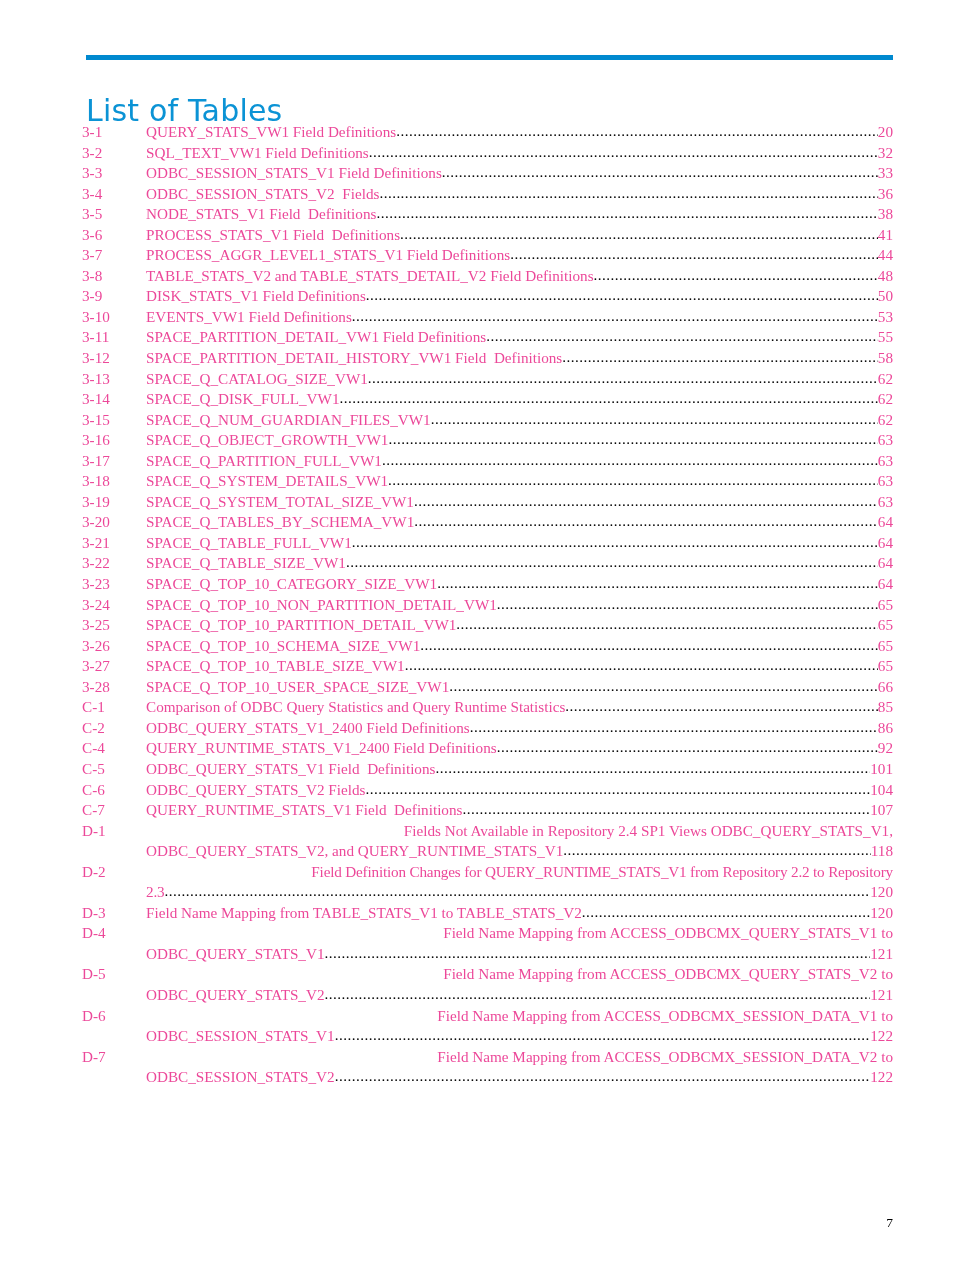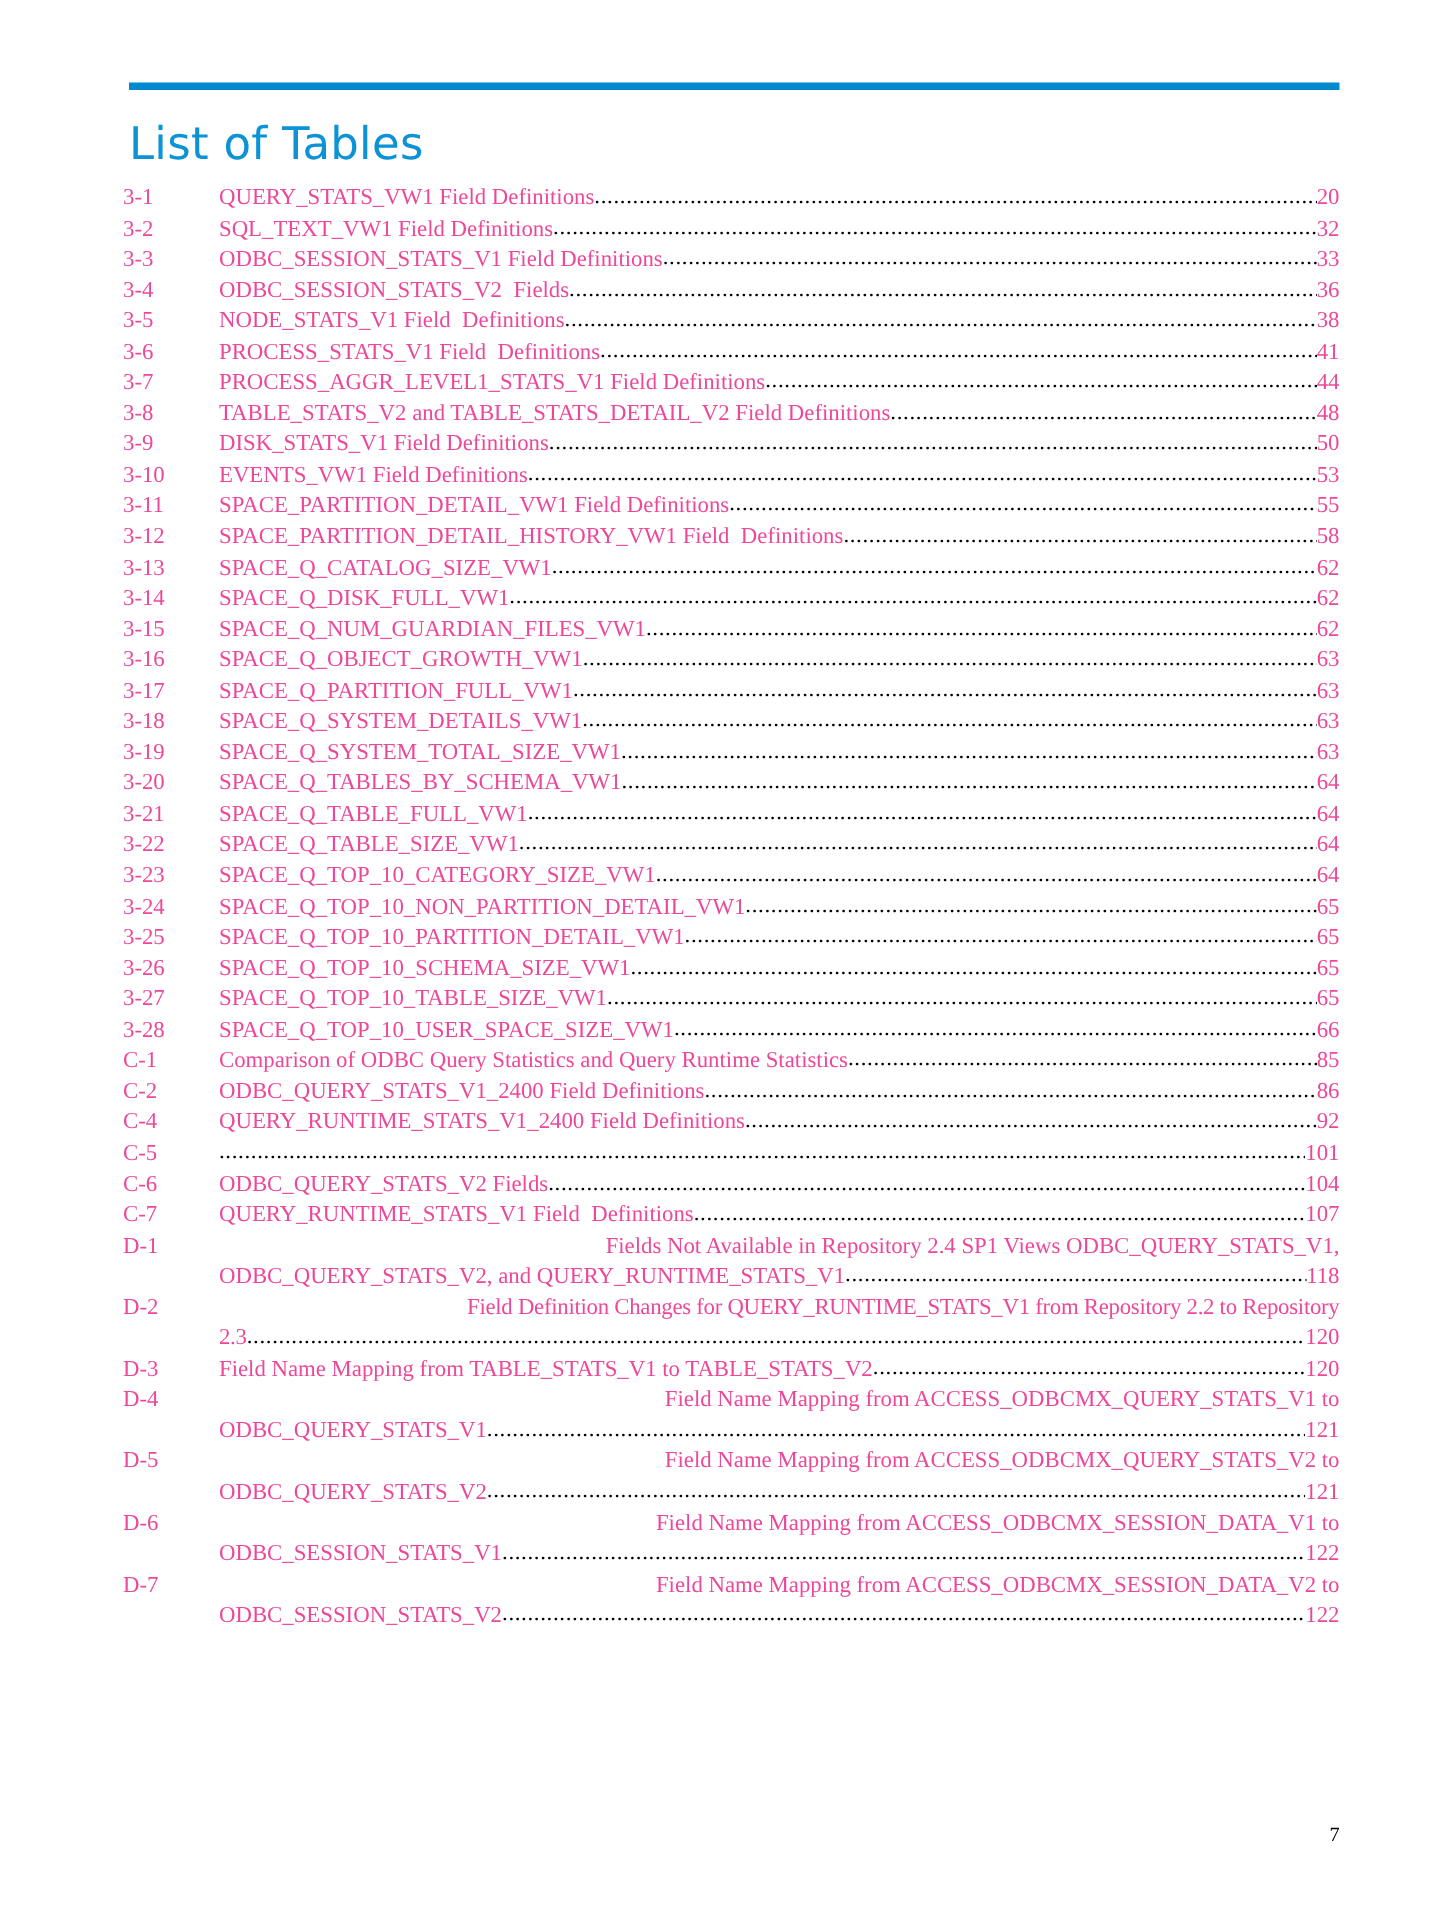--- a/index.html
+++ b/index.html
@@ -34,7 +34,7 @@
   .page-title {
     position: absolute;
     left: 86px;
-    top: 56px;
+    top: 70px;
     font-family: "DejaVu Sans", "Liberation Sans", sans-serif;
     font-size: 30px;
     font-weight: 400;

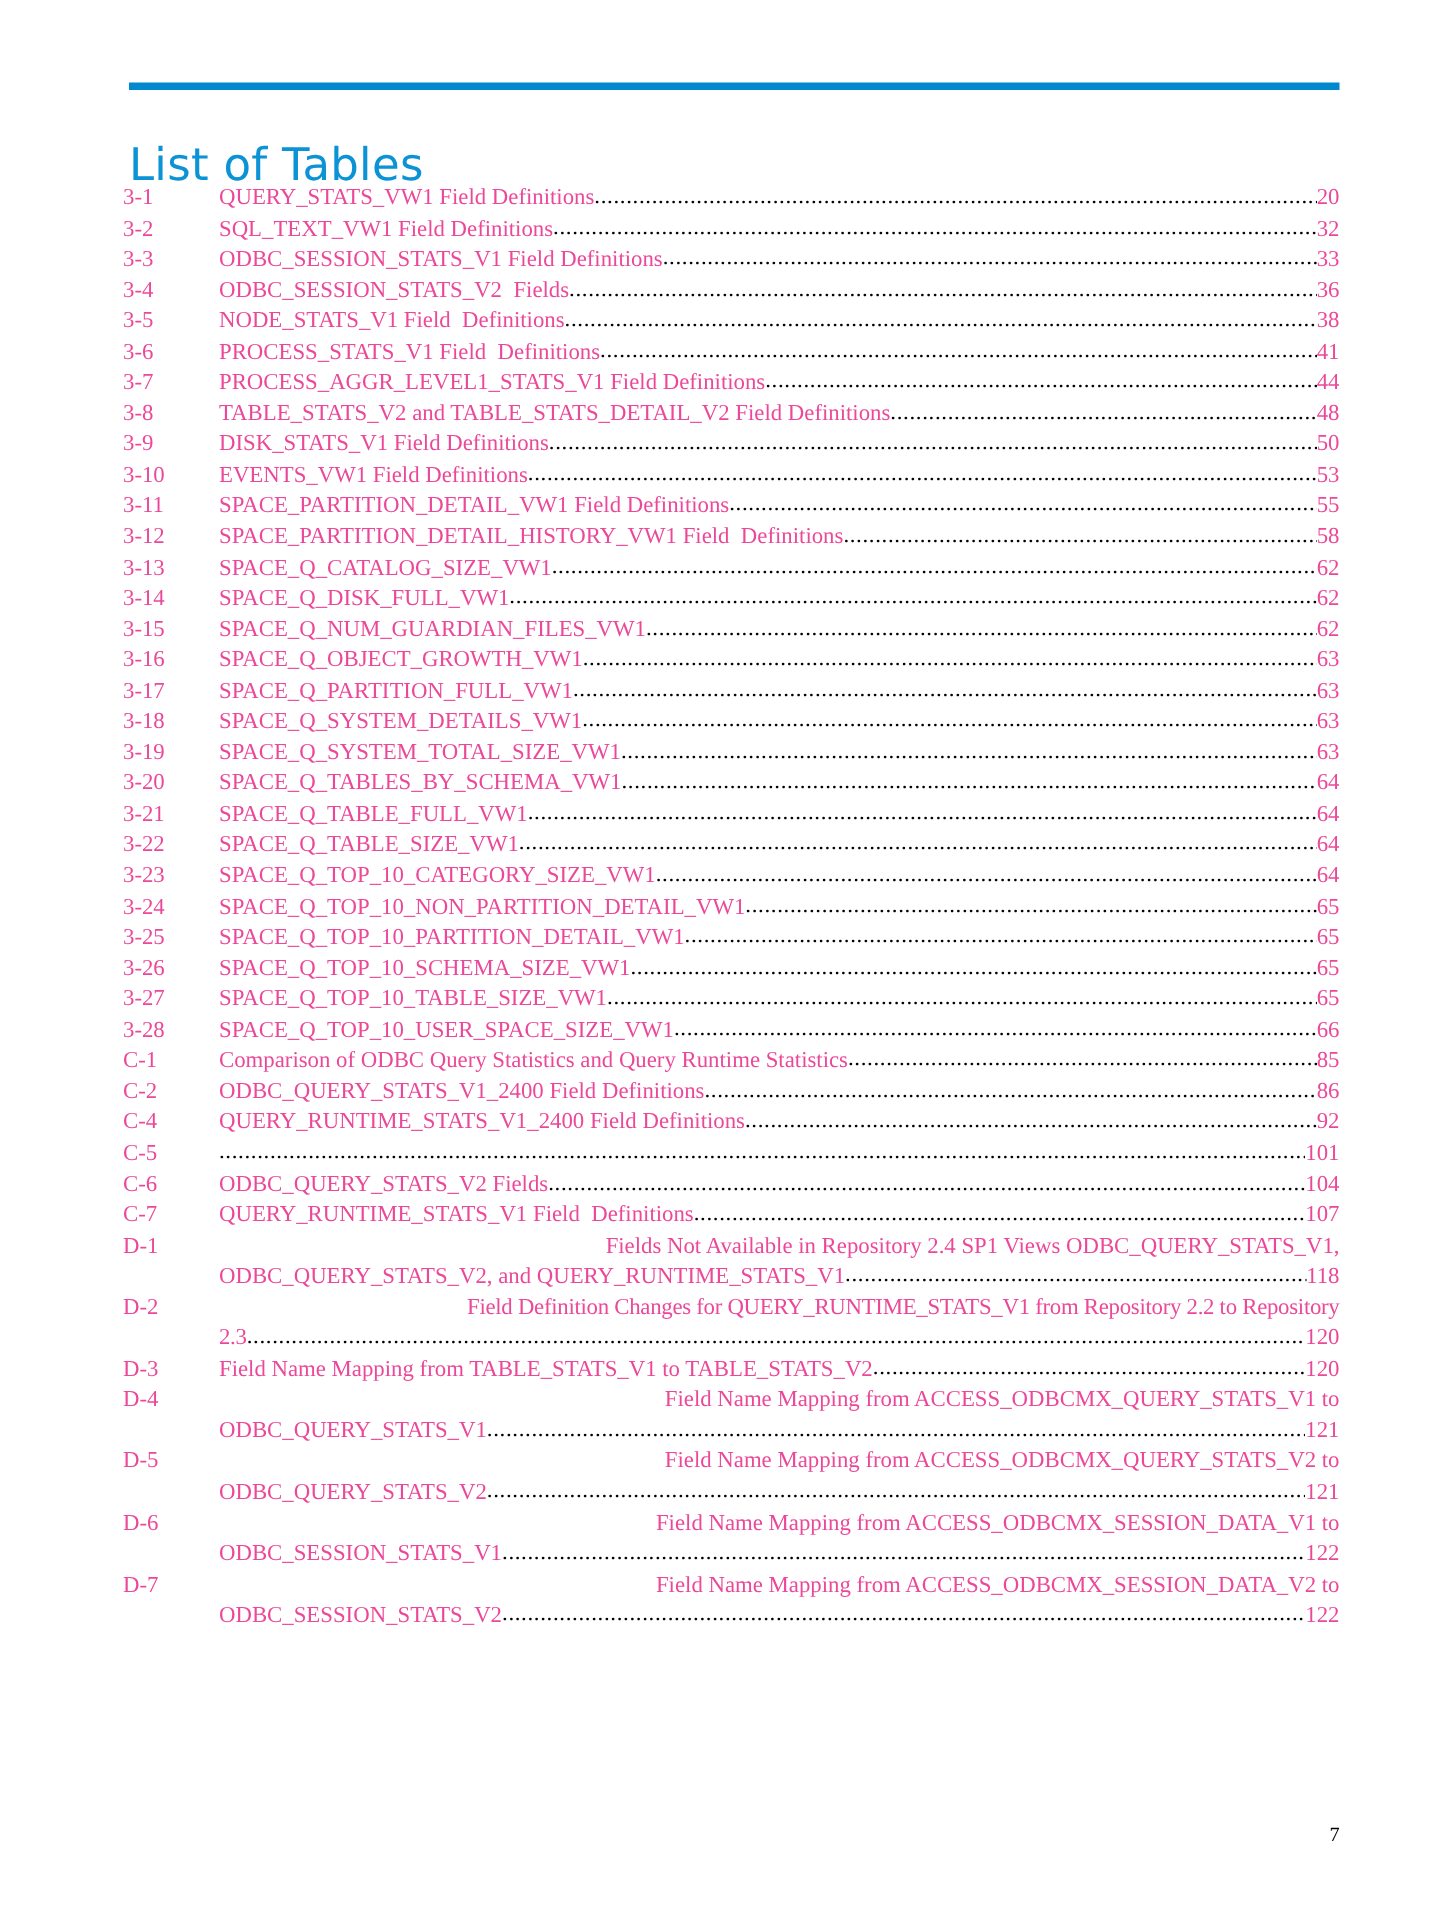--- a/index.html
+++ b/index.html
@@ -520,6 +520,7 @@
           <span class="toc-num">C-5</span>
           <div class="toc-body">
             <div class="leader-line">
+              <span class="leader-title">ODBC_QUERY_STATS_V1 Field  Definitions</span>
               <span class="leader-dots"></span>
               <span class="leader-page">101</span>
             </div>

